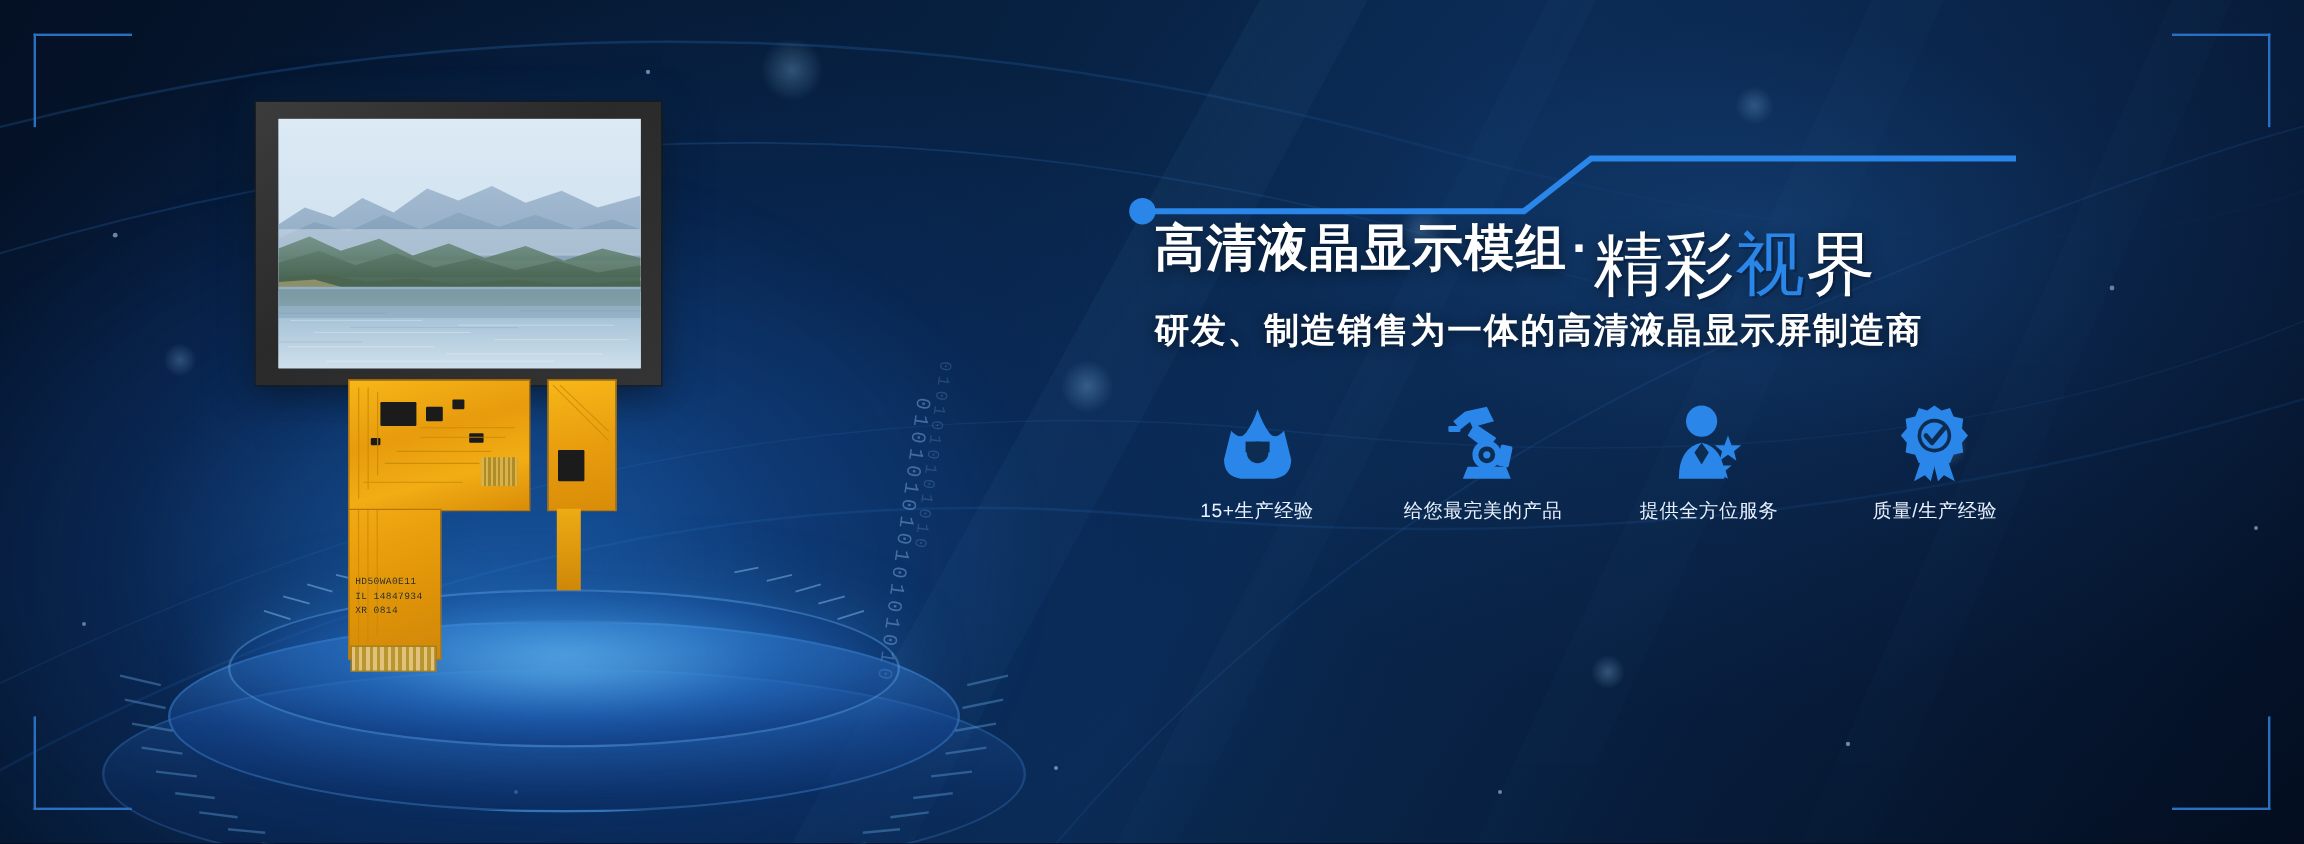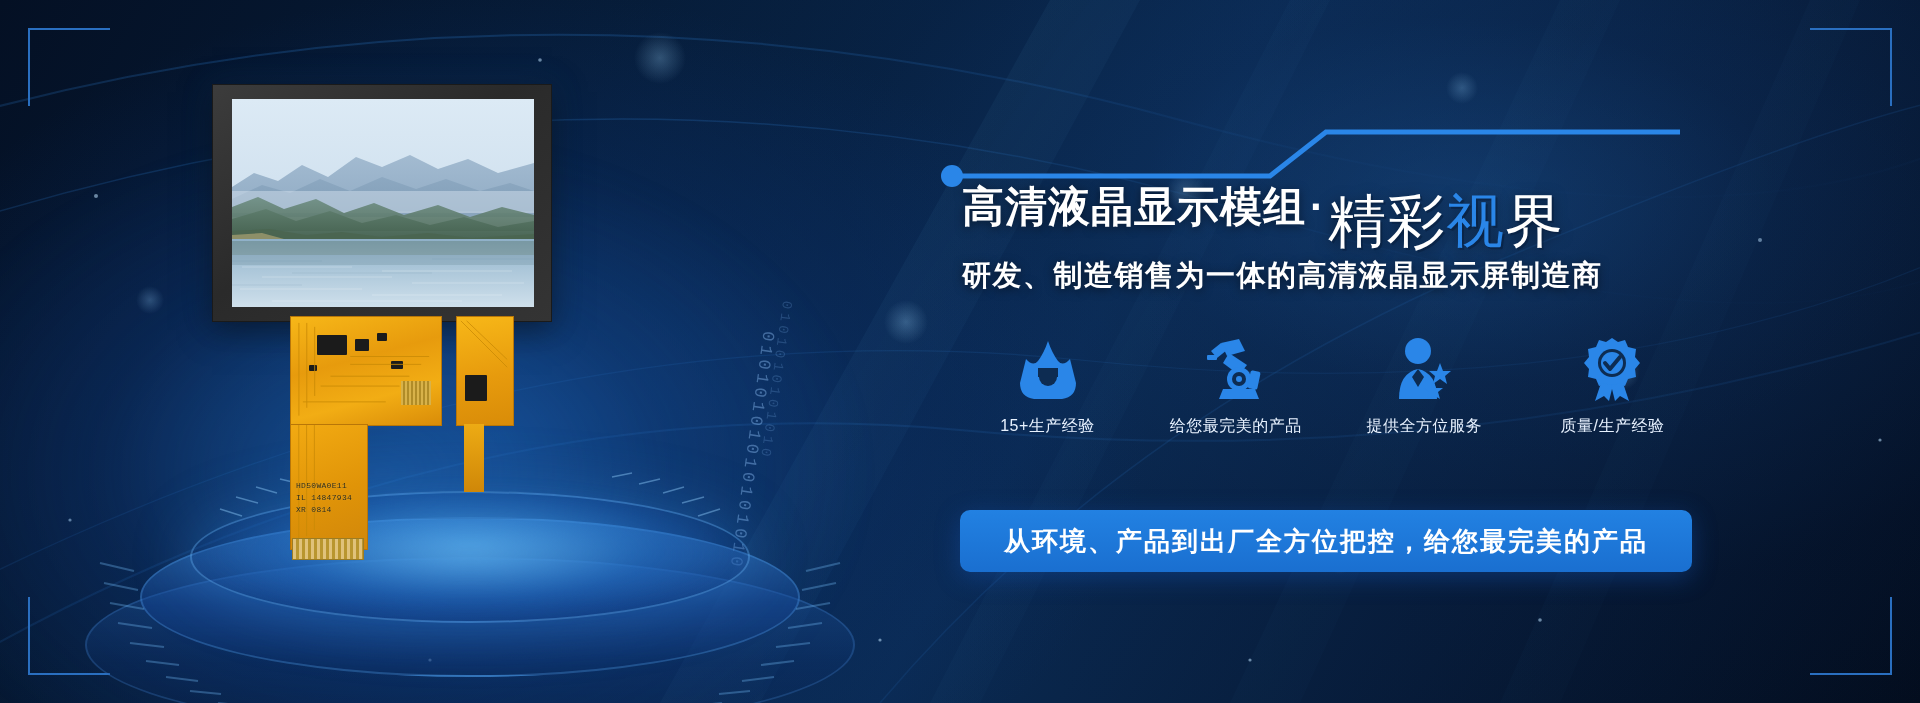--- a/index.html
+++ b/index.html
@@ -504,9 +504,6 @@
 
     </div>
 
-    <div class="cta">
-      <span>从环境、产品到出厂全方位把控，给您最完美的产品</span>
-    </div>
 
   </div>
 </div>

